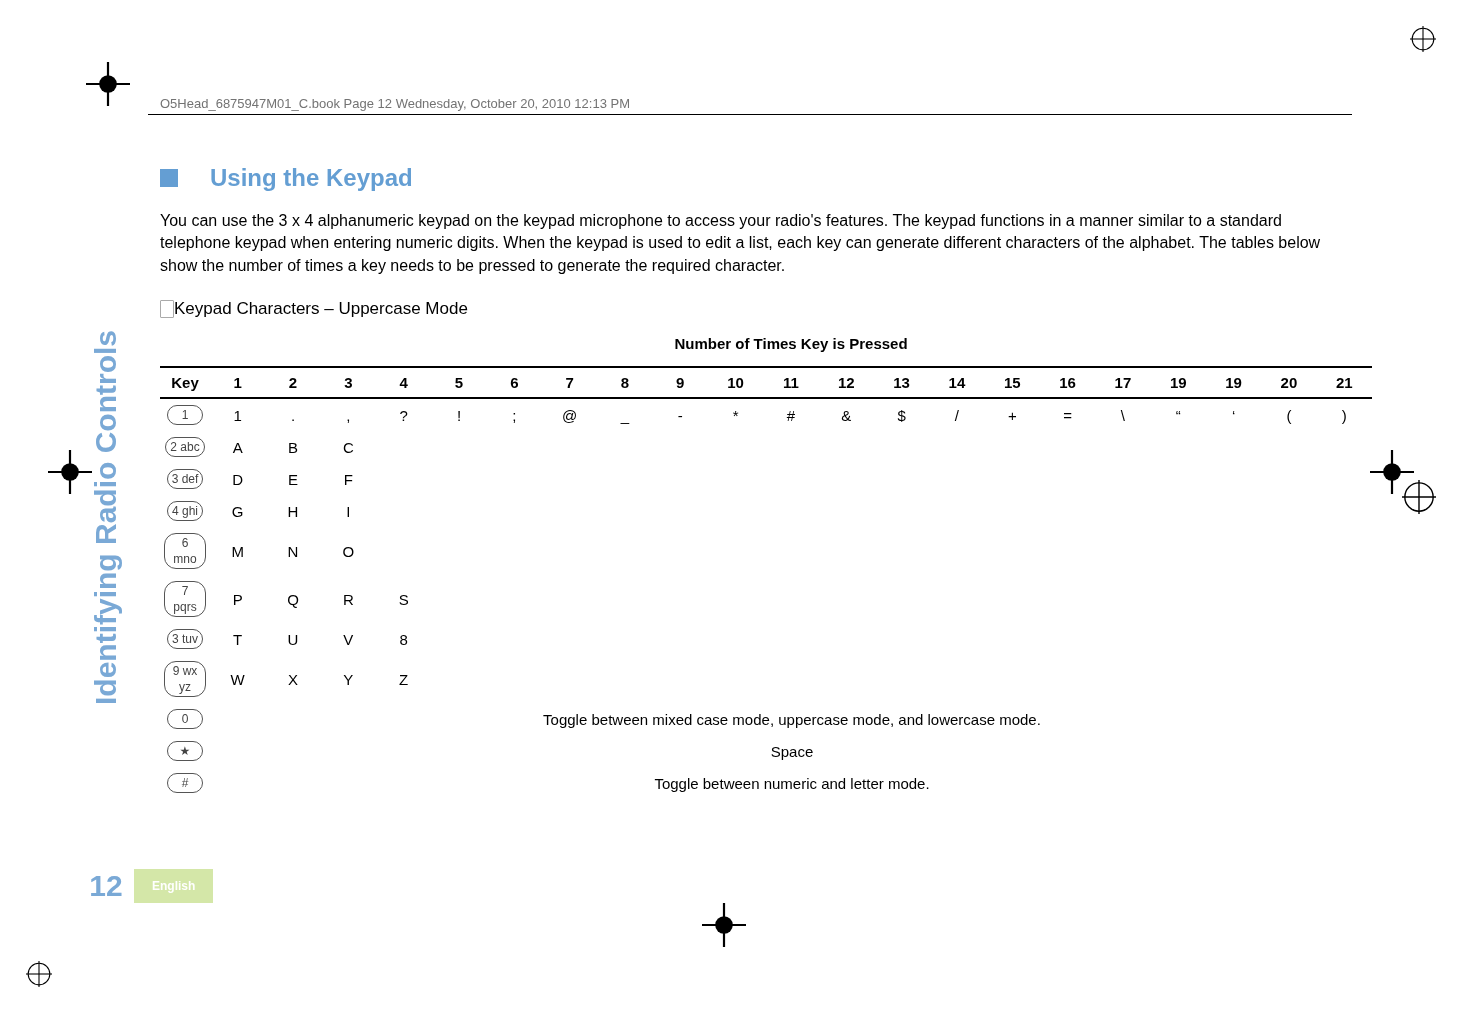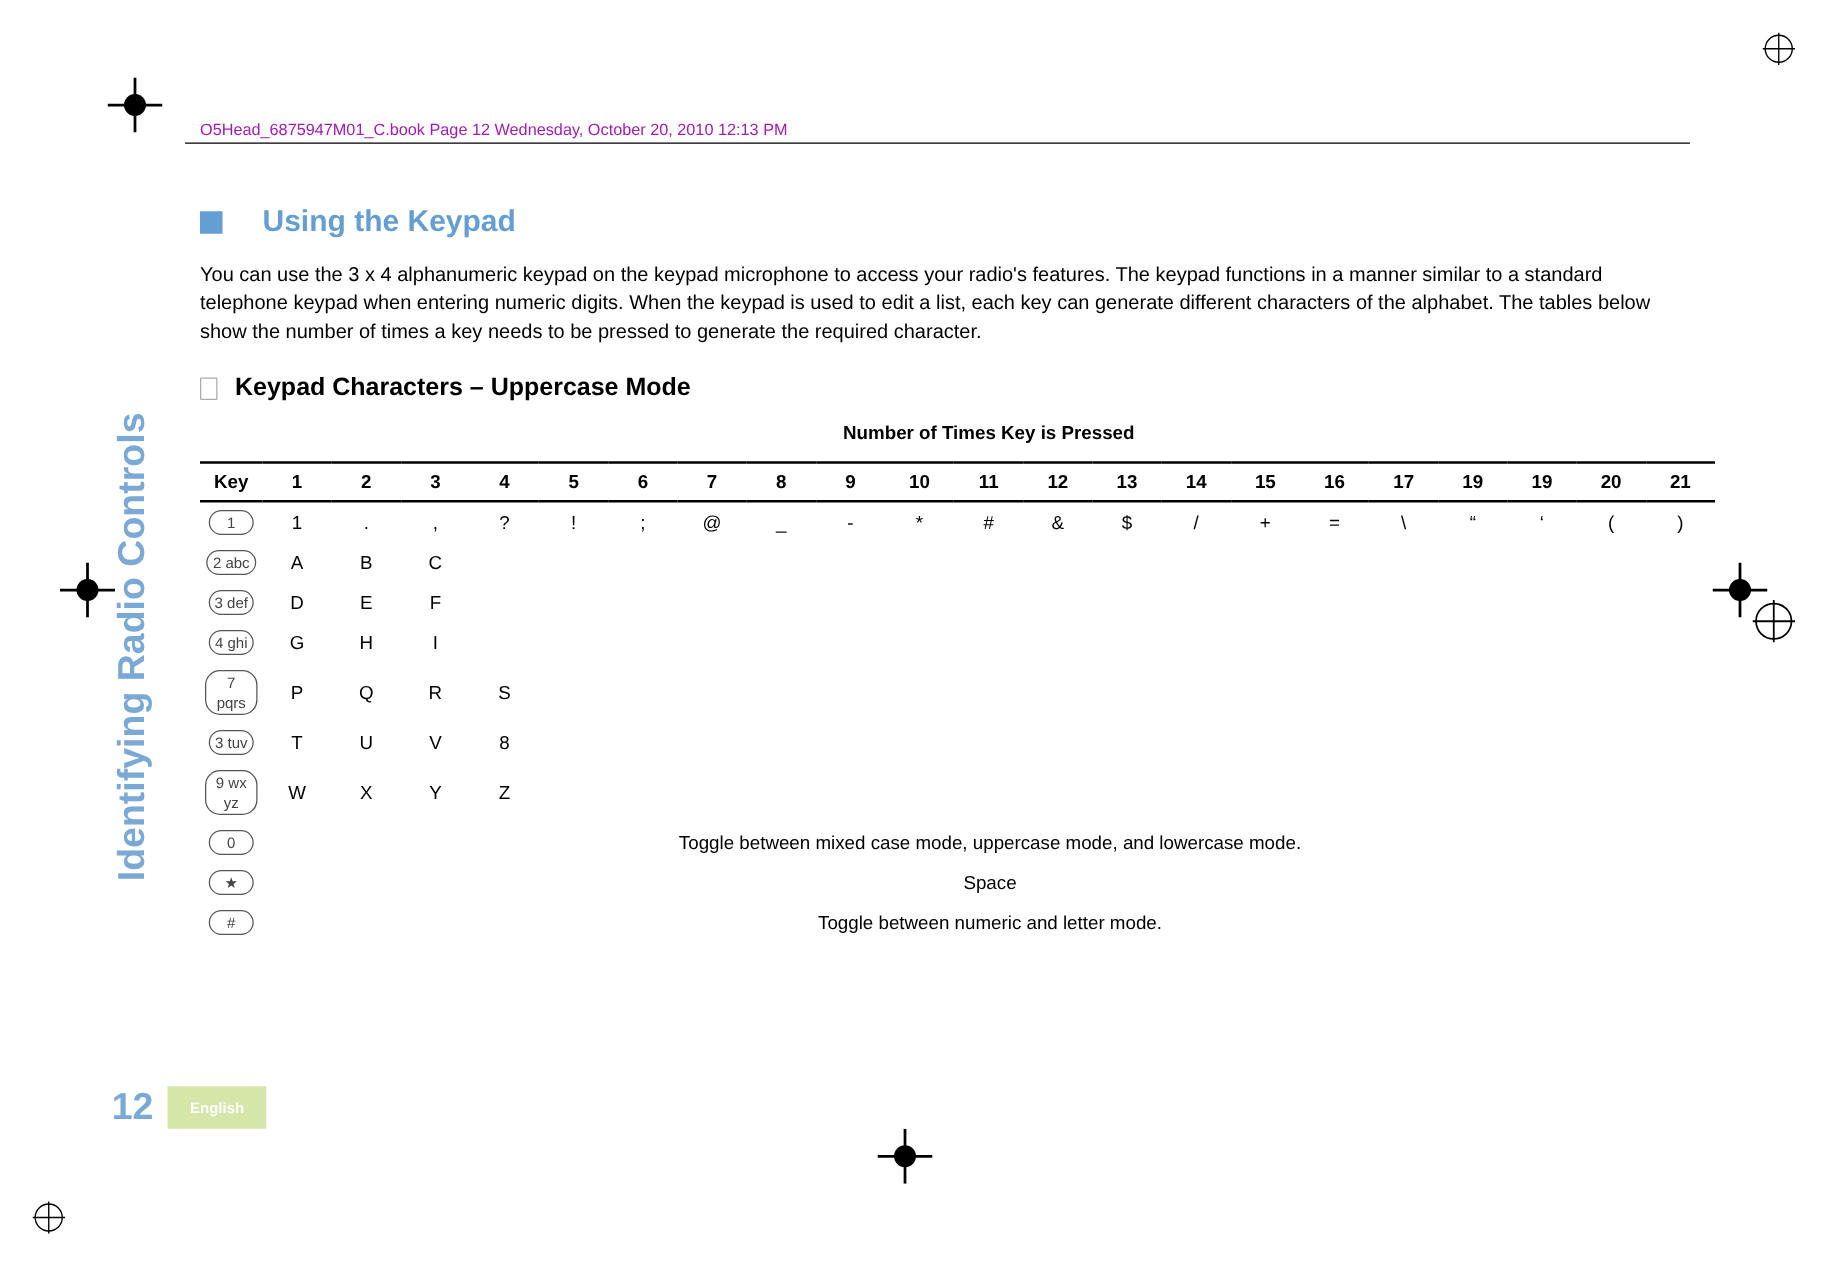--- a/index.html
+++ b/index.html
@@ -44,7 +44,7 @@
     top: 96px;
     left: 160px;
     font-size: 13px;
-    color: #a21caf;
+    color: #737373;
     text-align: right;
   }
 

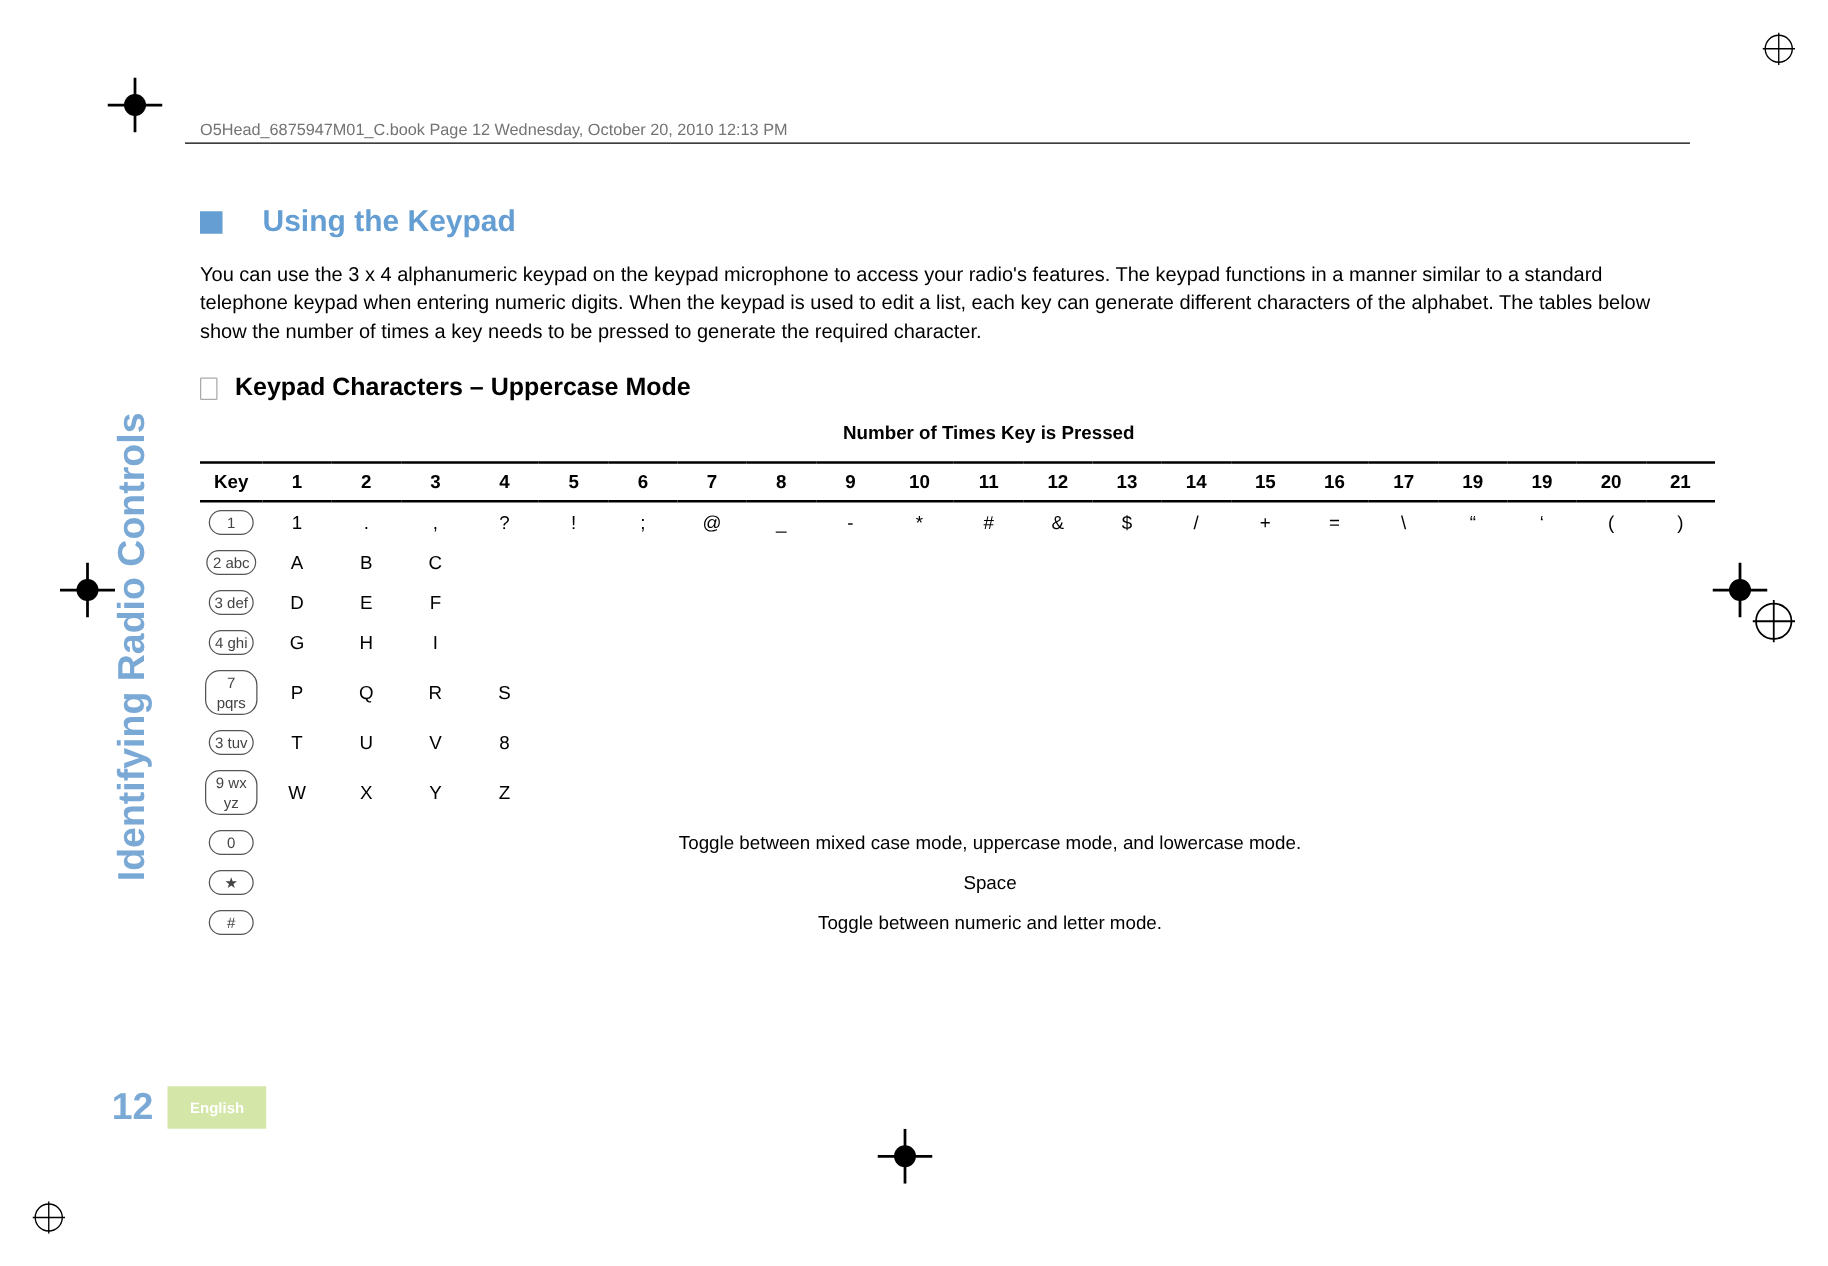--- a/index.html
+++ b/index.html
@@ -114,9 +114,9 @@
   .subheading {
     display: flex;
     align-items: center;
-    gap: 14px;
-    font-size: 20px;
-    font-weight: bold;
+    gap: 0;
+    font-size: 17px;
+    font-weight: normal;
     margin-bottom: 14px;
   }
   .subheading .doc-icon {

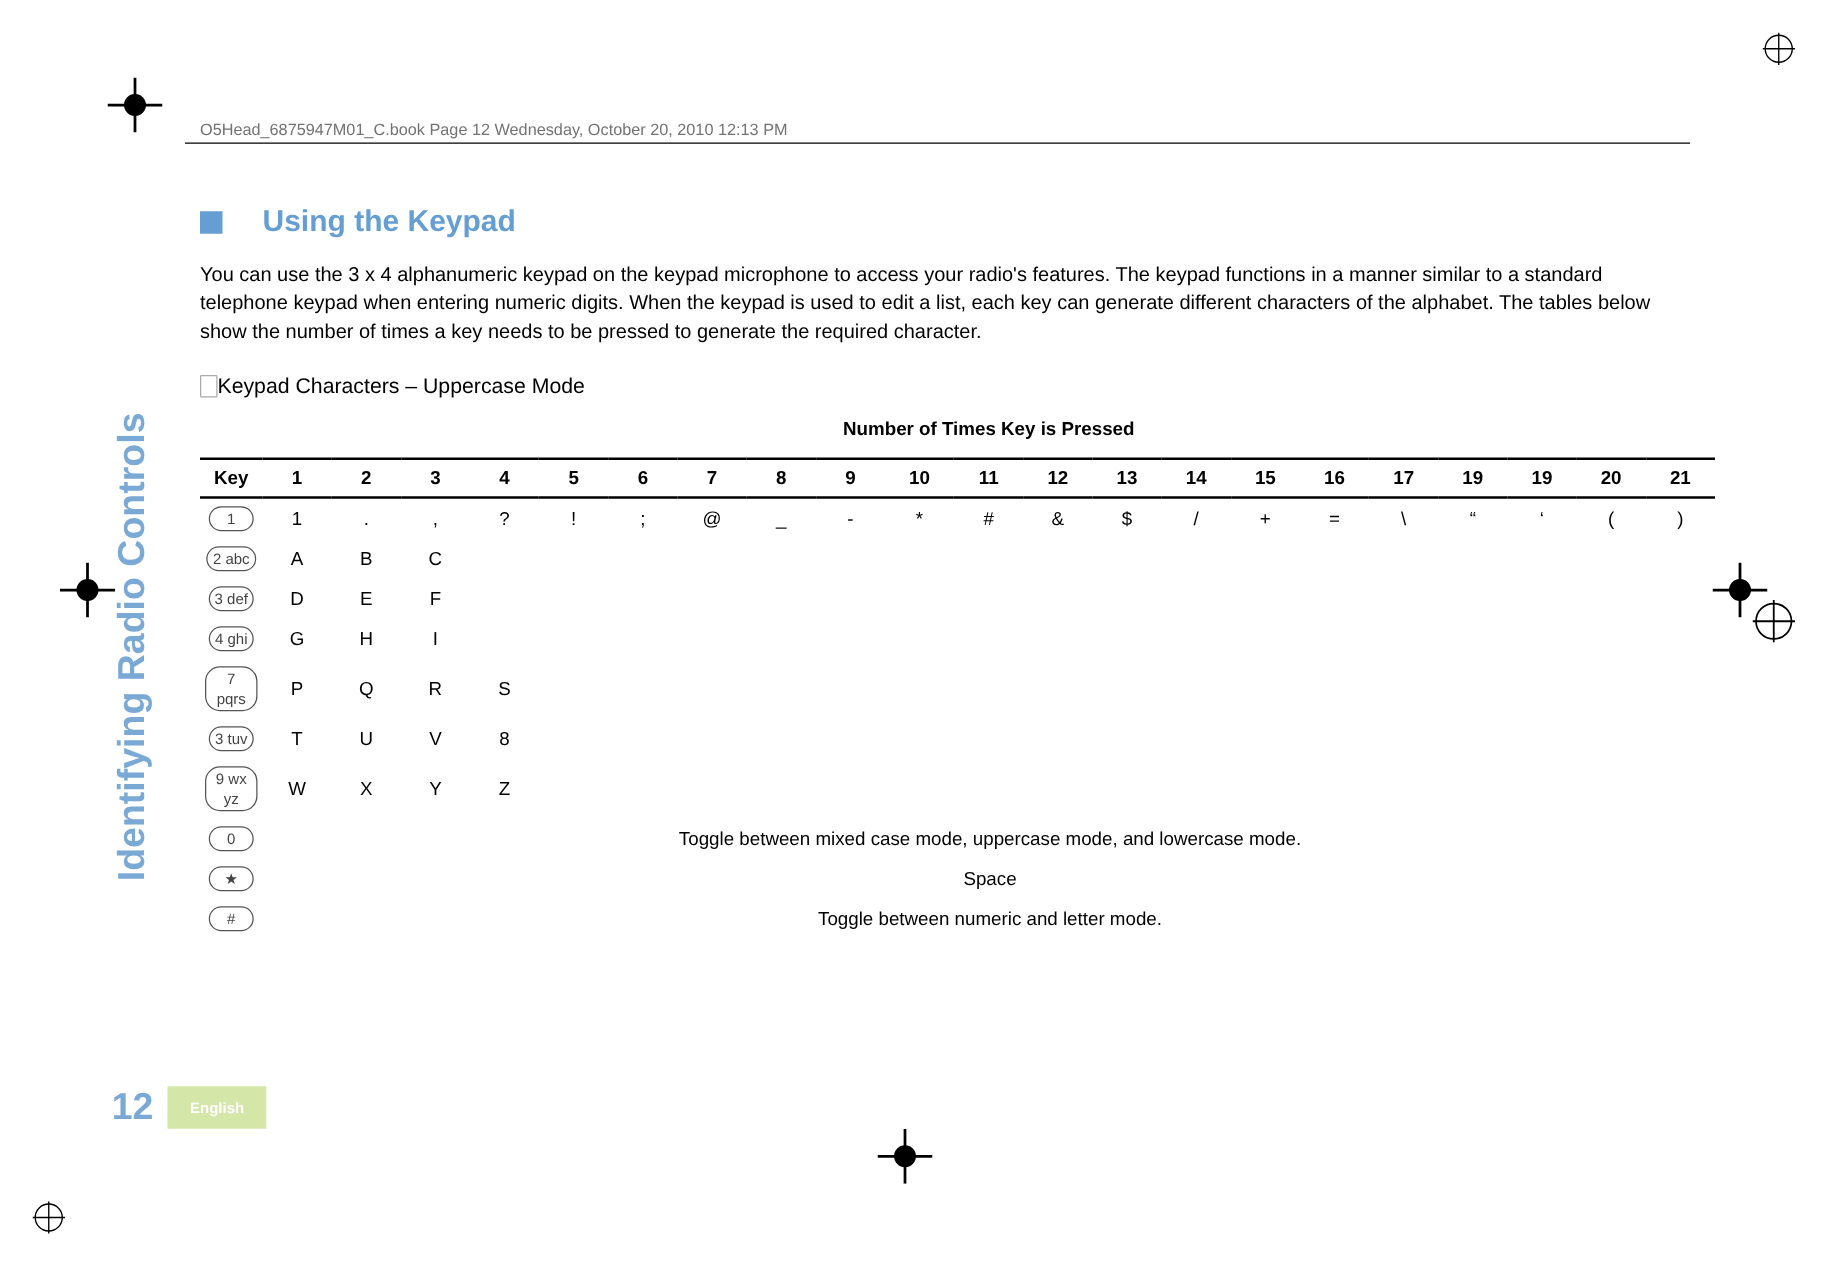--- a/index.html
+++ b/index.html
@@ -326,6 +326,13 @@
         <td colspan="18"></td>
       </tr>
       <tr>
+        <td><span class="key-capsule">6 mno</span></td>
+        <td>M</td>
+        <td>N</td>
+        <td>O</td>
+        <td colspan="18"></td>
+      </tr>
+      <tr>
         <td><span class="key-capsule">7 pqrs</span></td>
         <td>P</td>
         <td>Q</td>

